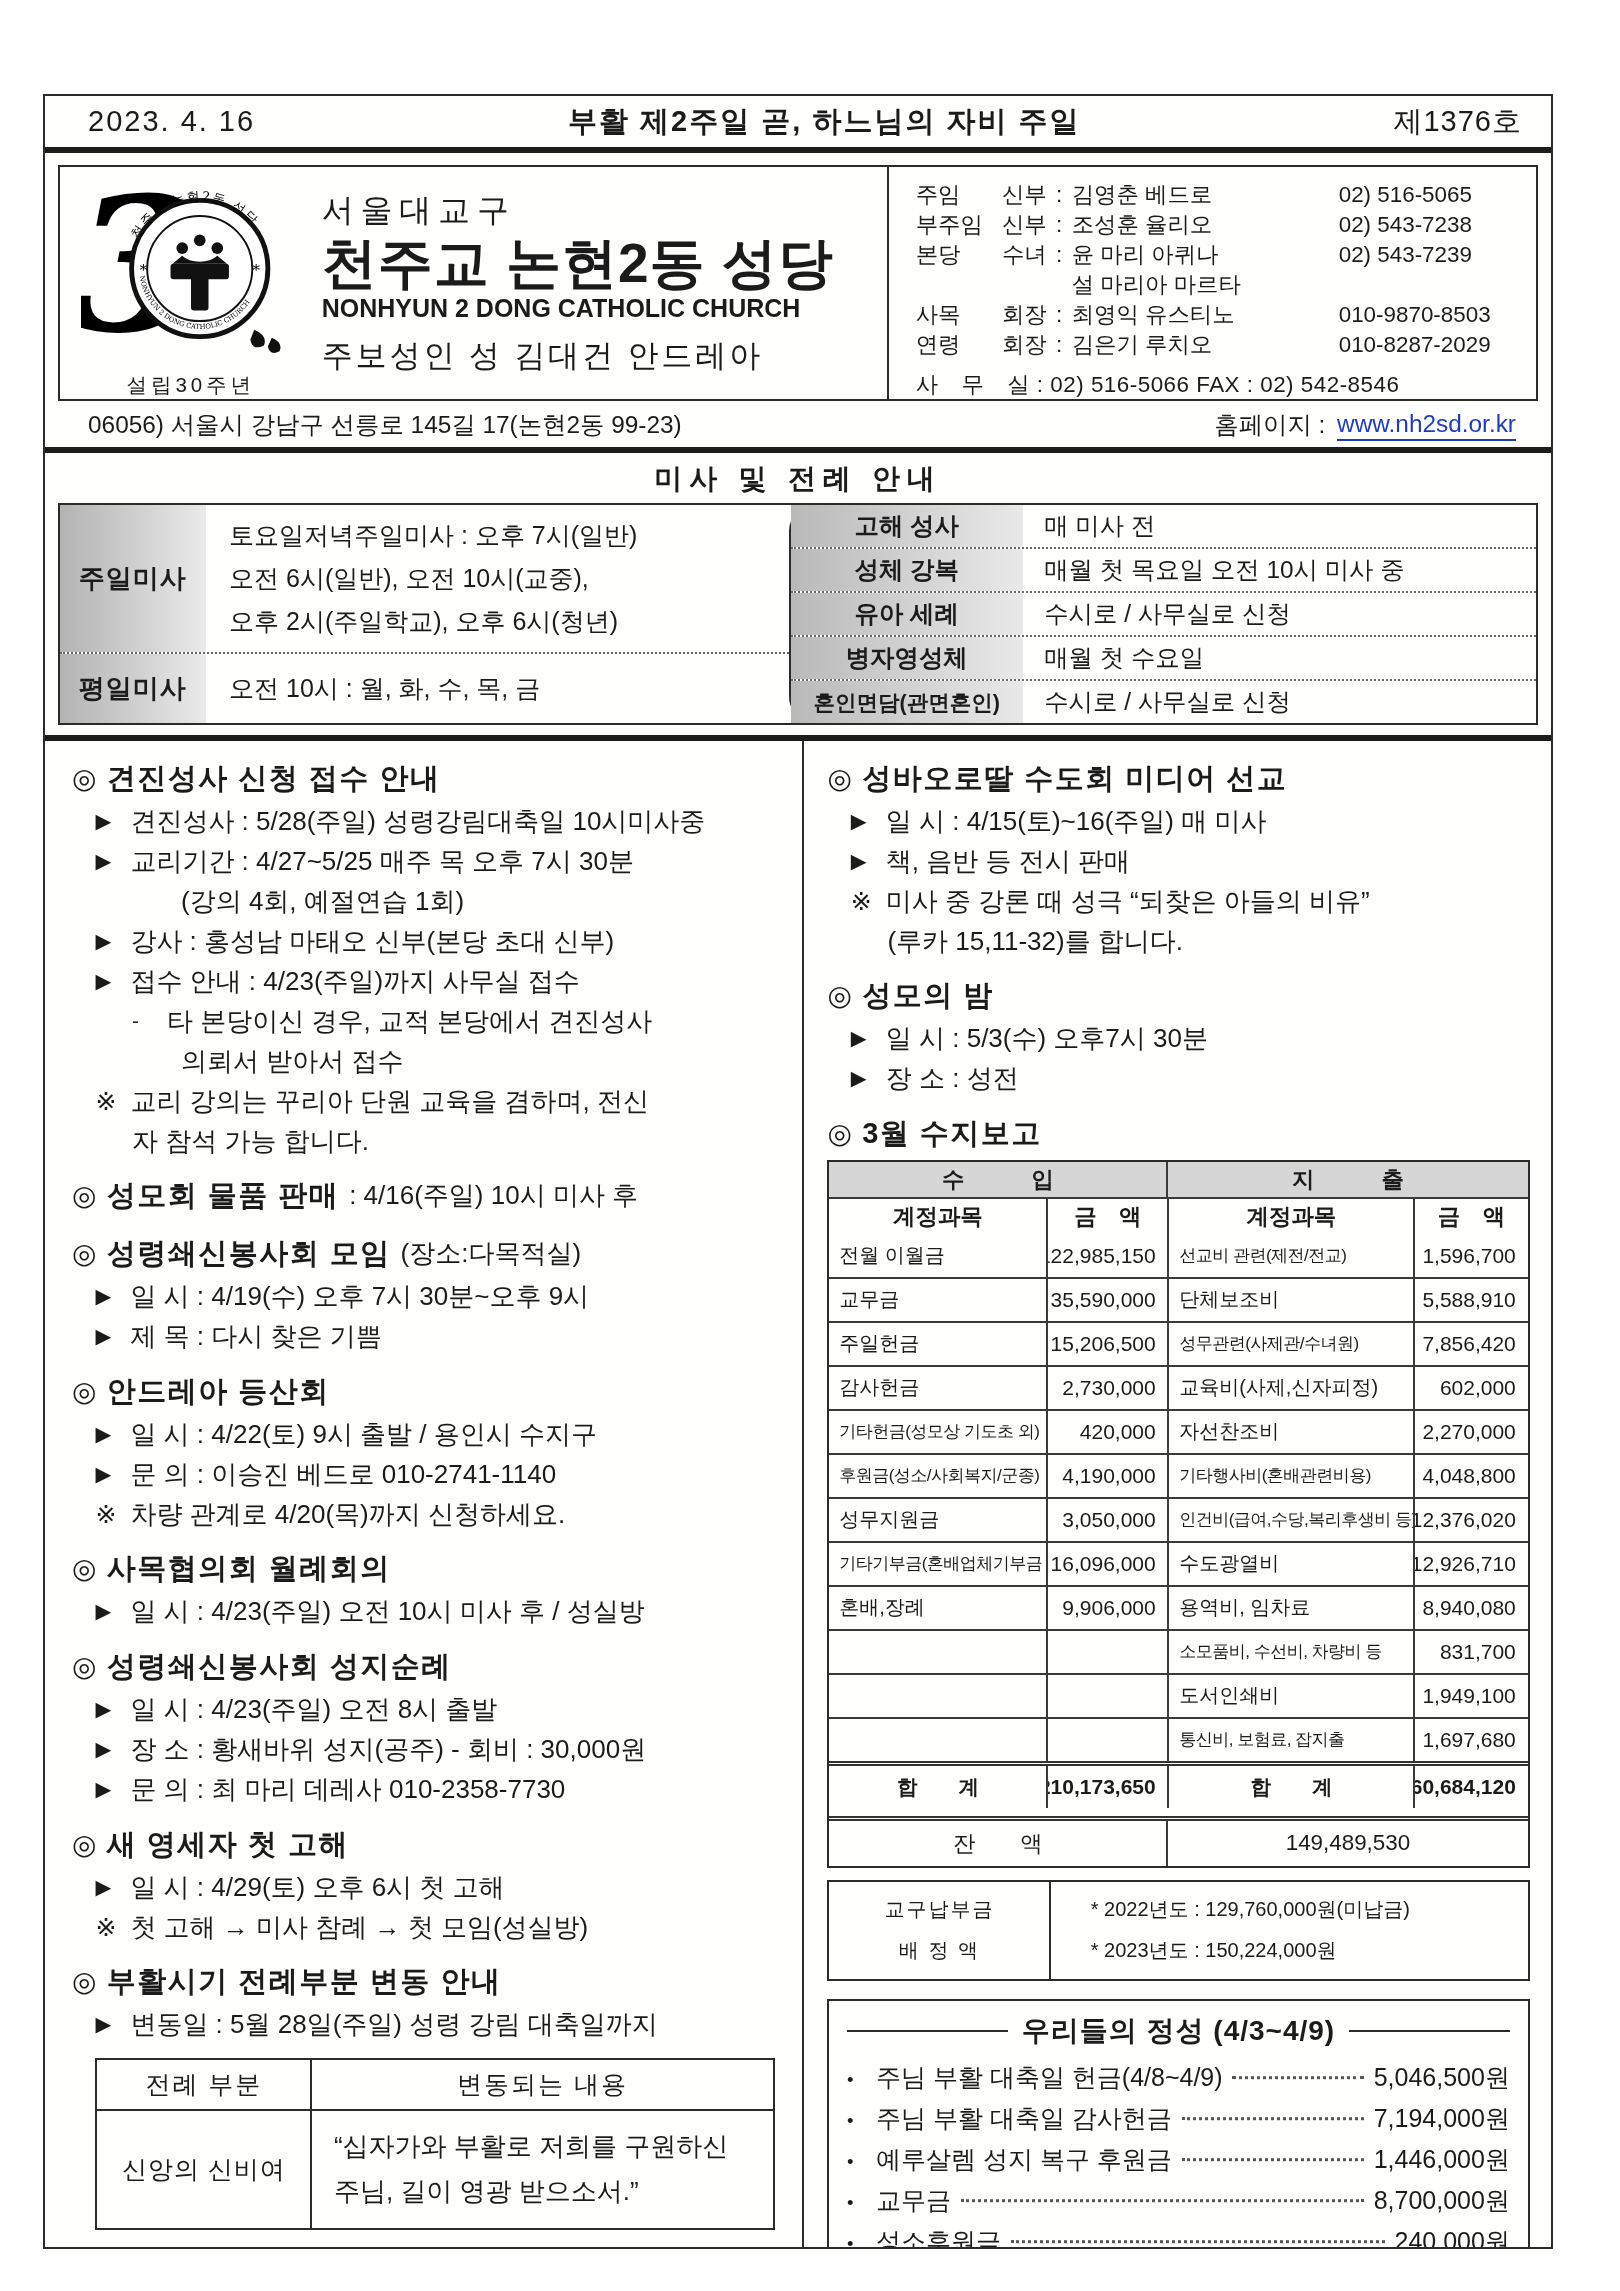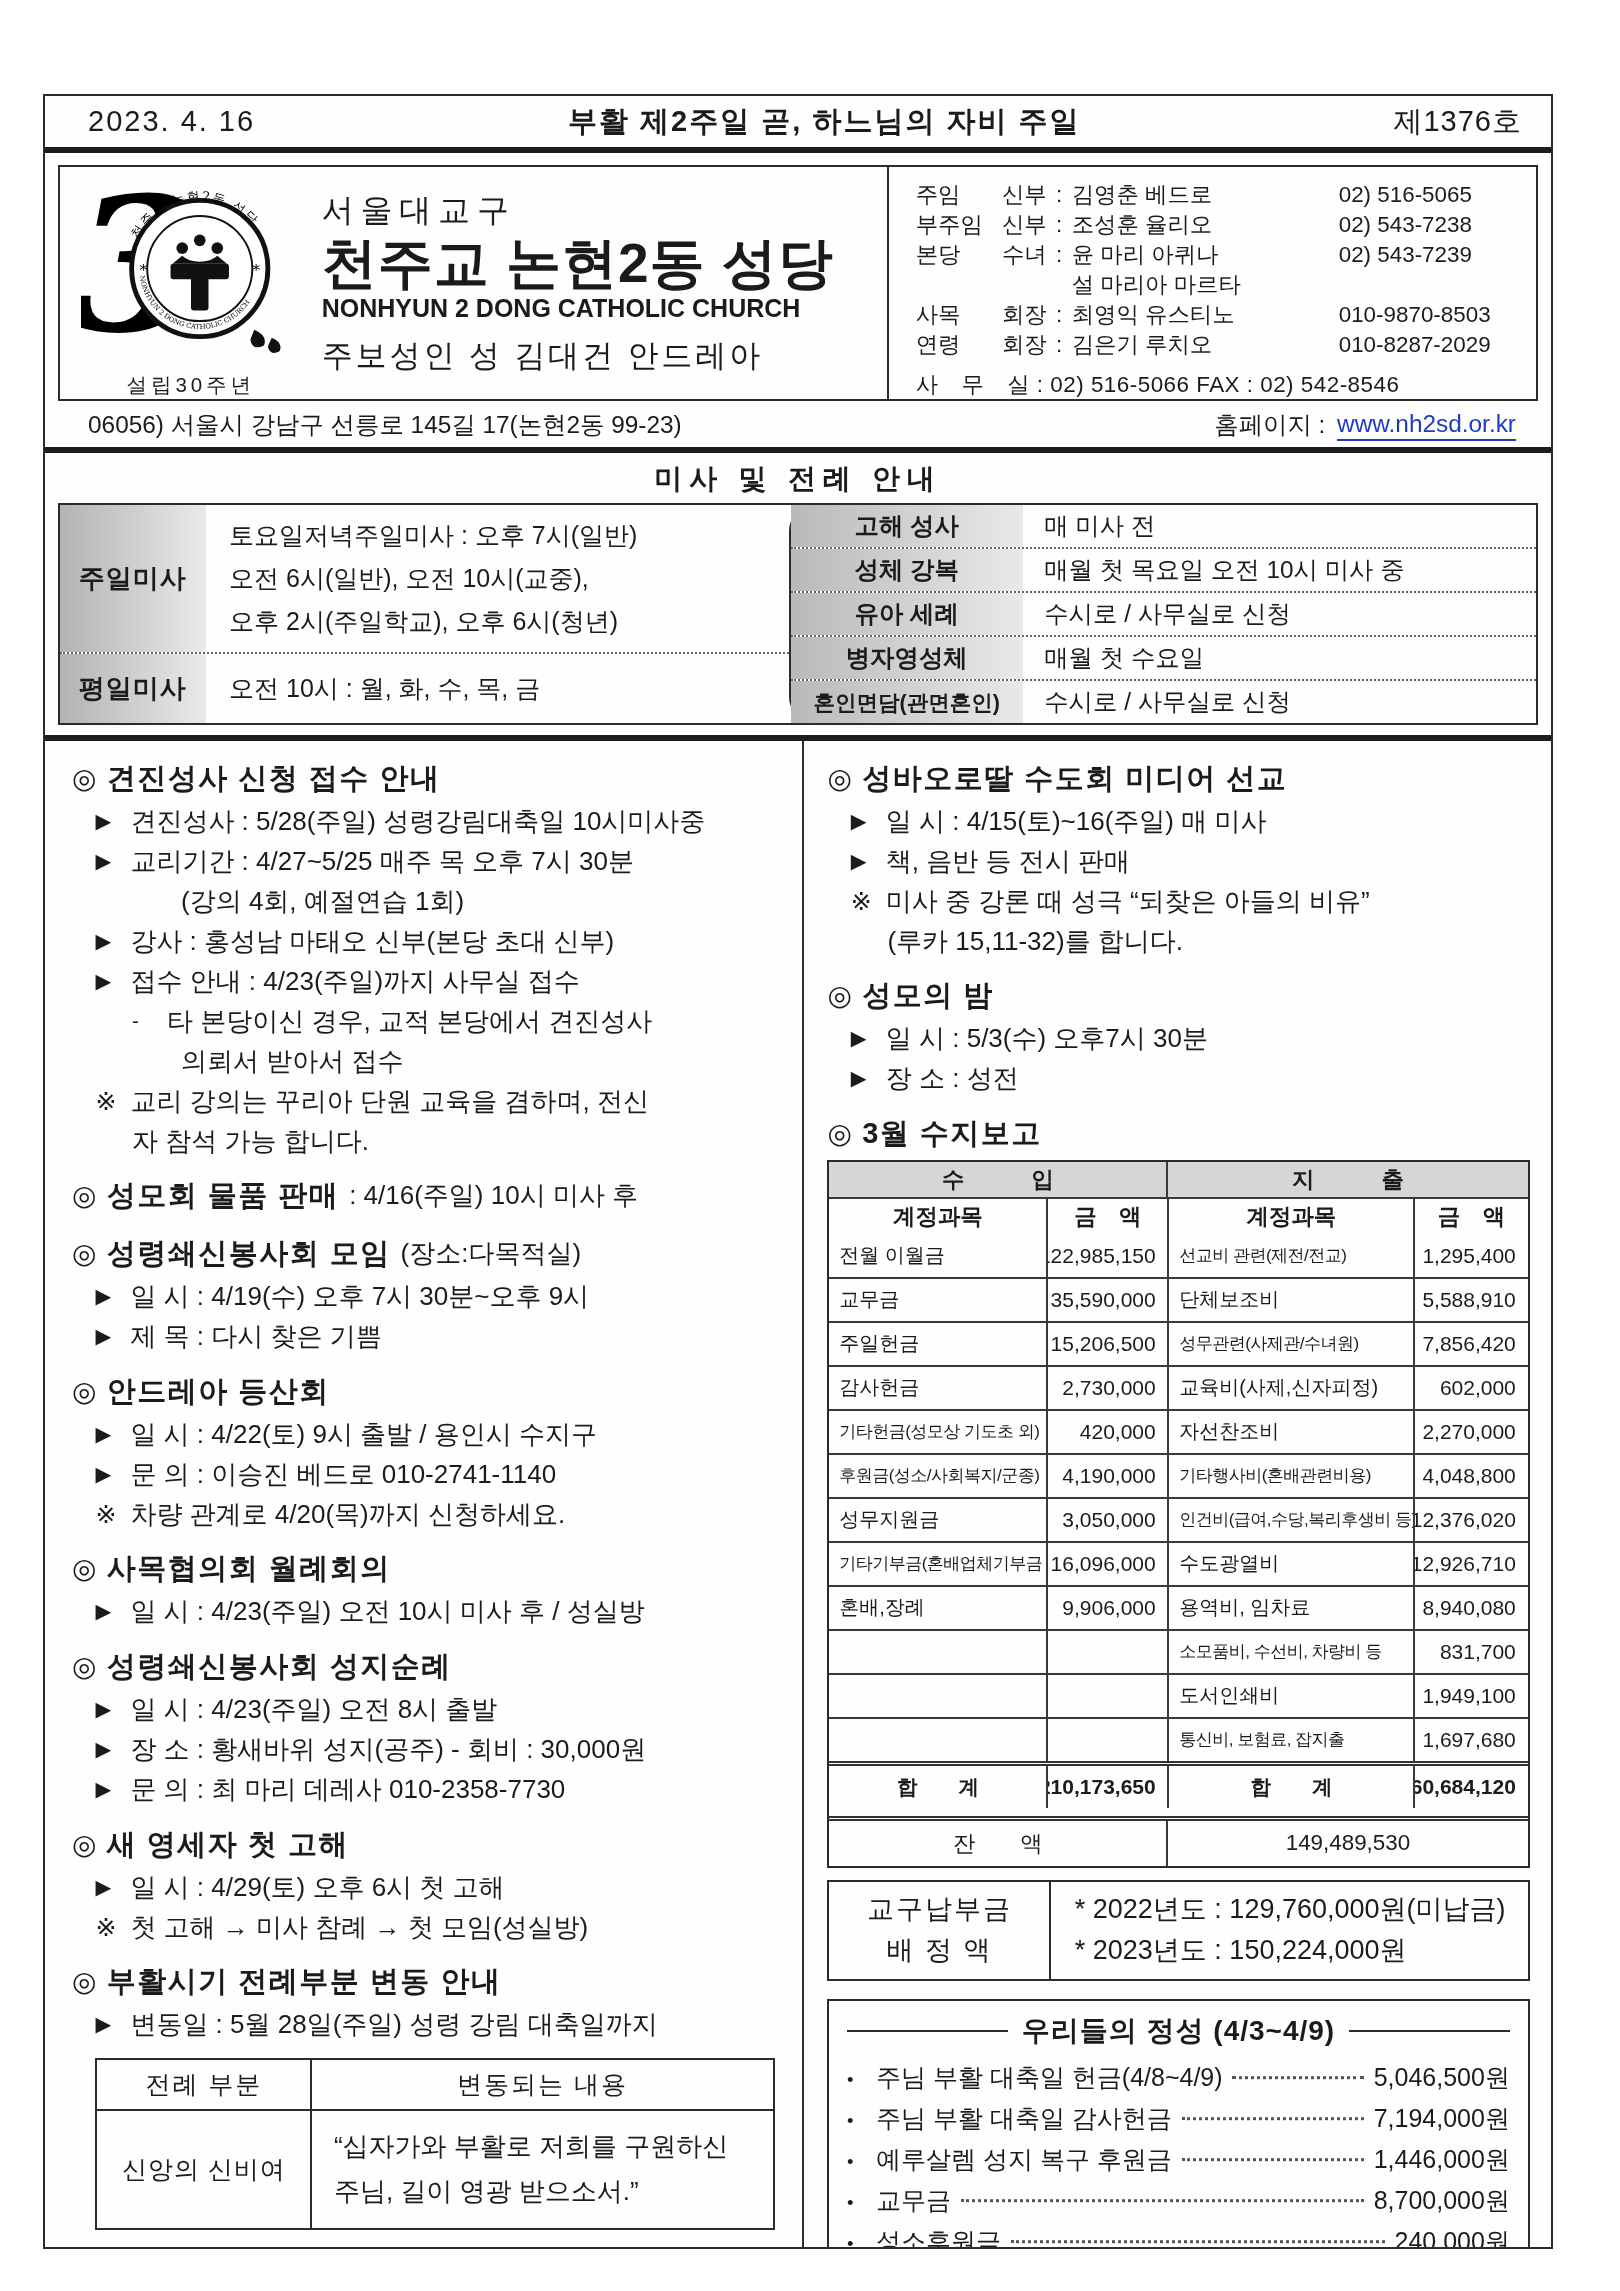--- a/index.html
+++ b/index.html
@@ -457,7 +457,7 @@
                 <div class="fc lbl">전월 이월금</div>
                 <div class="fc amt">122,985,150</div>
                 <div class="fc lbl tight">선교비 관련(제전/전교)</div>
-                <div class="fc amt">1,295,400</div>
+                <div class="fc amt">1,596,700</div>
               </div>
               <div class="fin-row">
                 <div class="fc lbl">교무금</div>

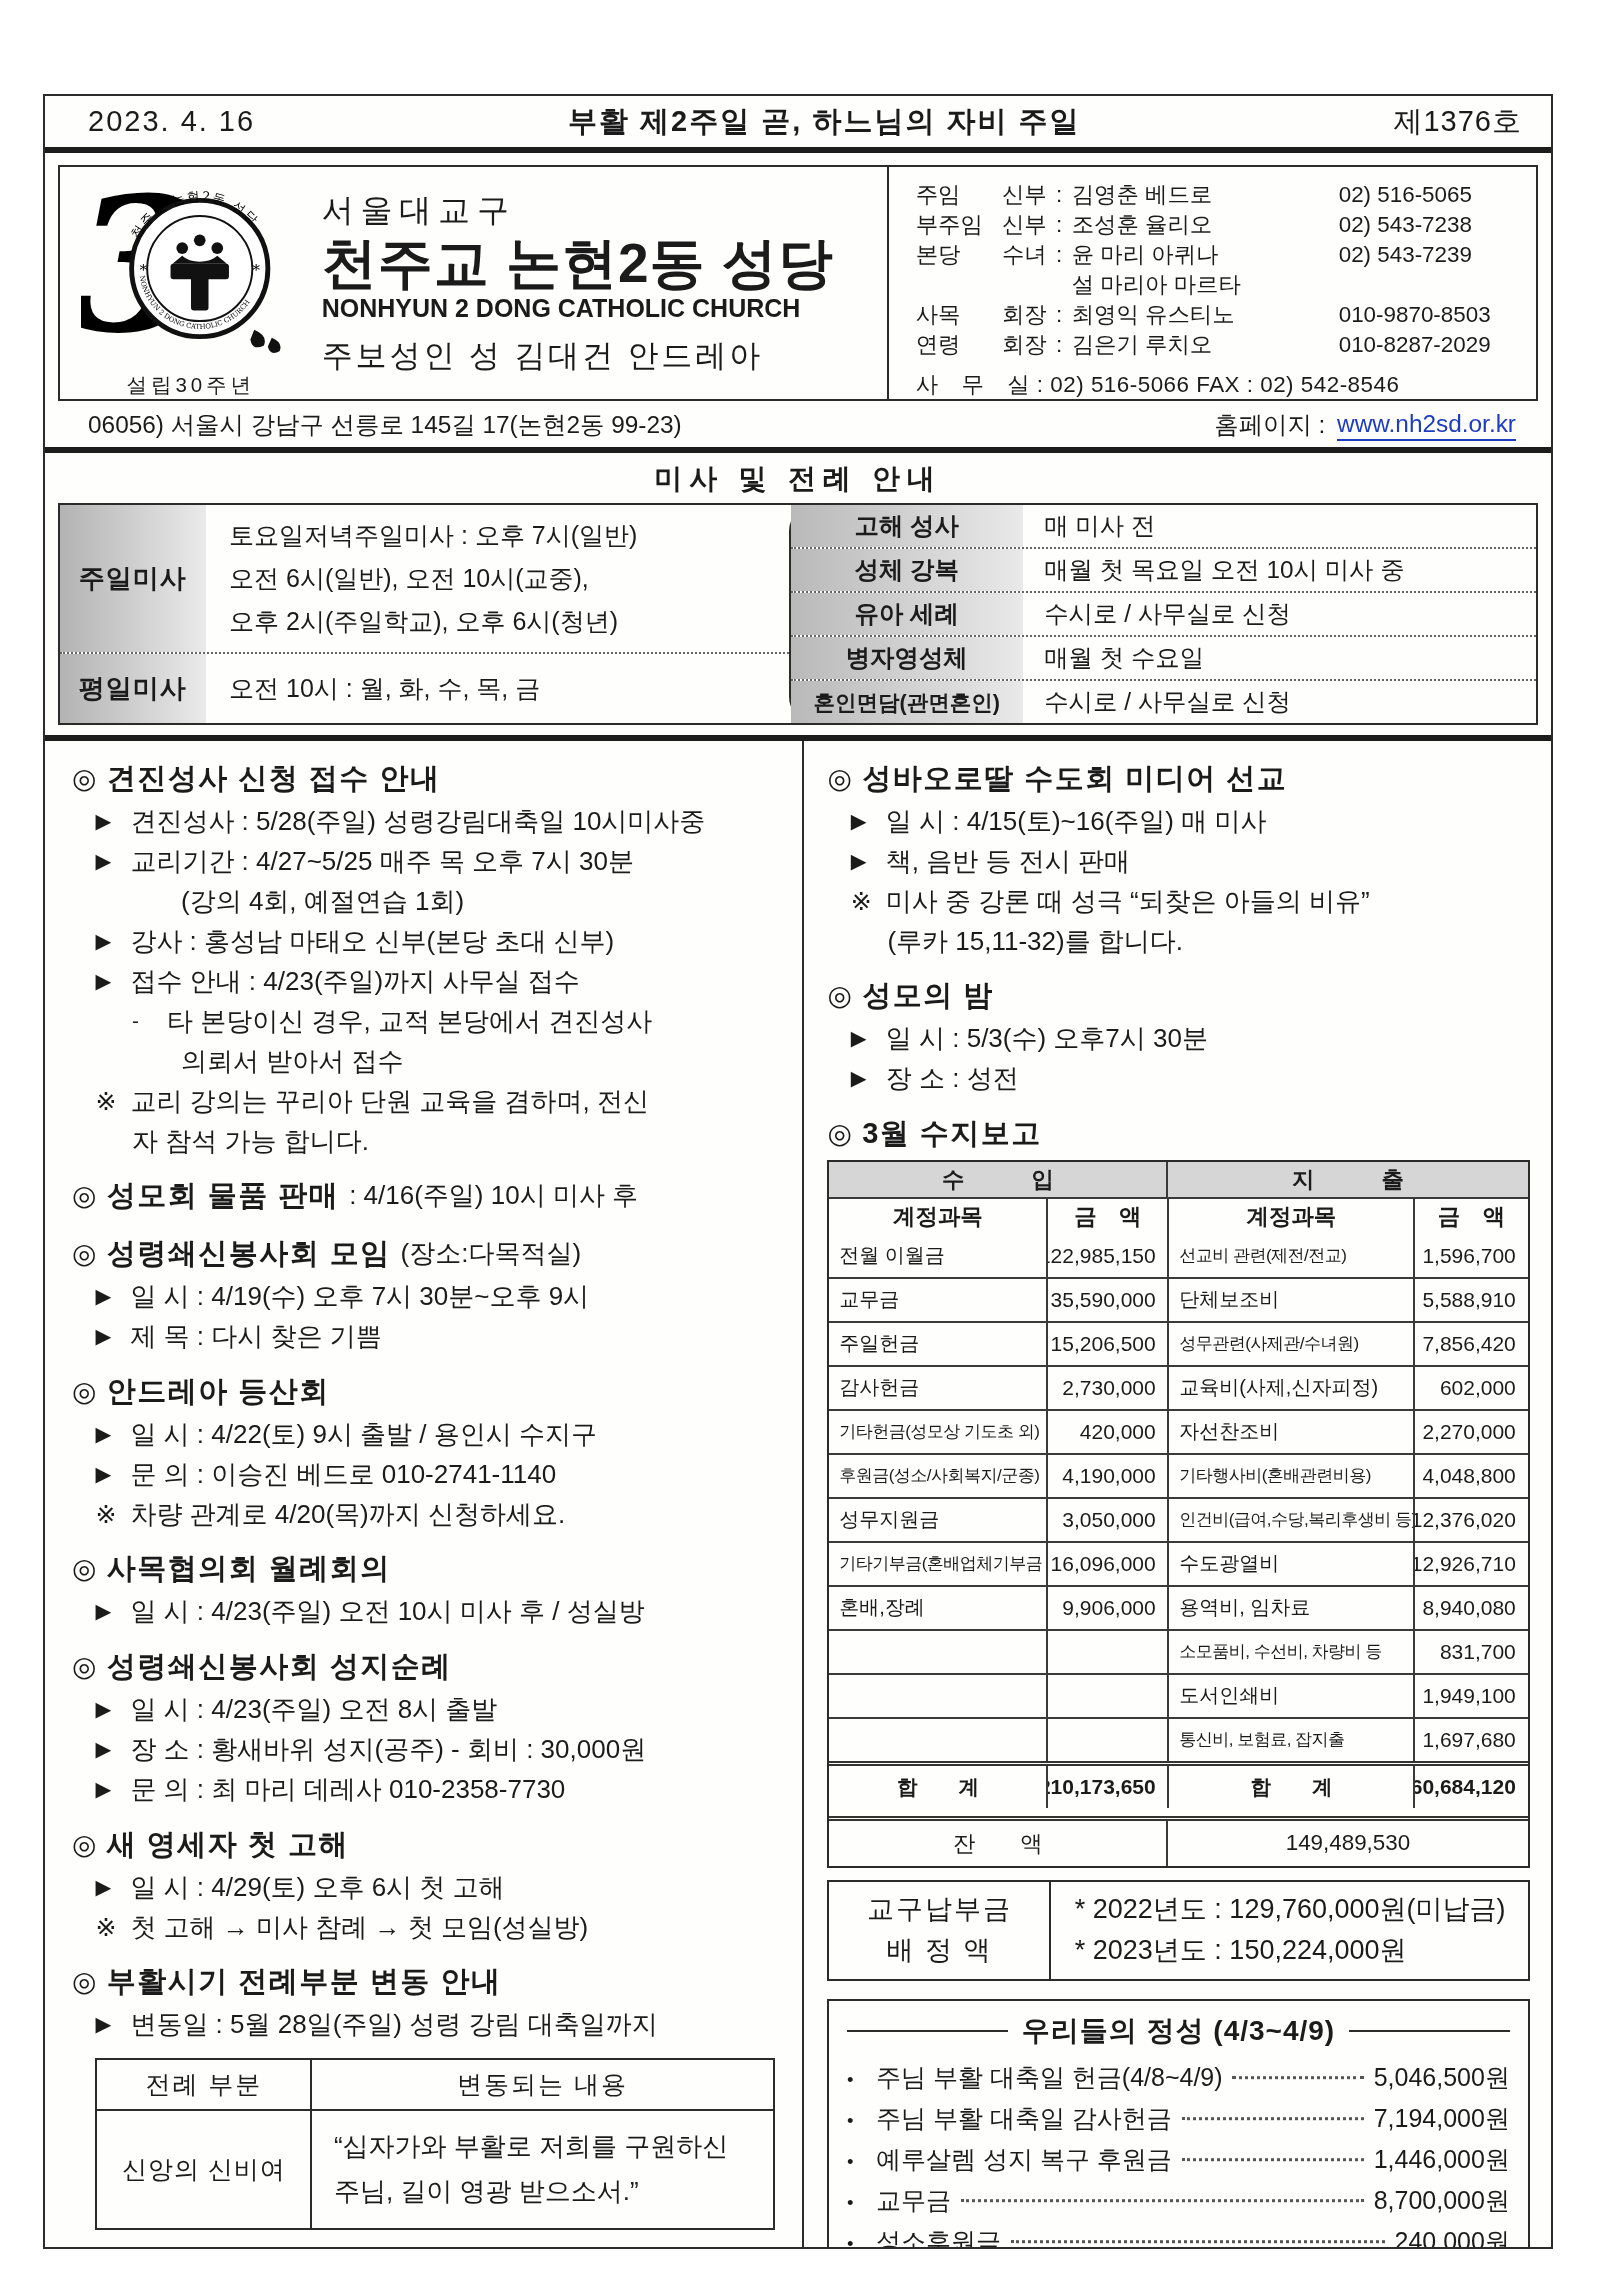--- a/index.html
+++ b/index.html
@@ -93,7 +93,7 @@
   .fc.hd{font-weight:bold;font-size:22.4px;justify-content:center;}
   .fin-row.total{border-top:5.9px double #333;font-weight:bold;}
   .fin-row.balance{grid-template-columns:337px 1fr;border-top:5.9px double #333;min-height:45px;font-size:22.4px;margin-top:8px;}
-  .dio-box{border:2.9px solid #2b2b2b;margin-top:11.7px;display:grid;grid-template-columns:222px 1fr;font-size:27px;}
+  .dio-box{border:2.9px solid #2b2b2b;margin-top:11.7px;display:grid;grid-template-columns:222px 1fr;font-size:20px;gap:16px;}
   .dio-left{border-right:2.4px solid #2b2b2b;display:flex;flex-direction:column;justify-content:center;align-items:center;line-height:41px;letter-spacing:2px;}
   .dio-right{padding:7.8px 5.9px 7.8px 23.4px;line-height:41px;white-space:nowrap;}
   

